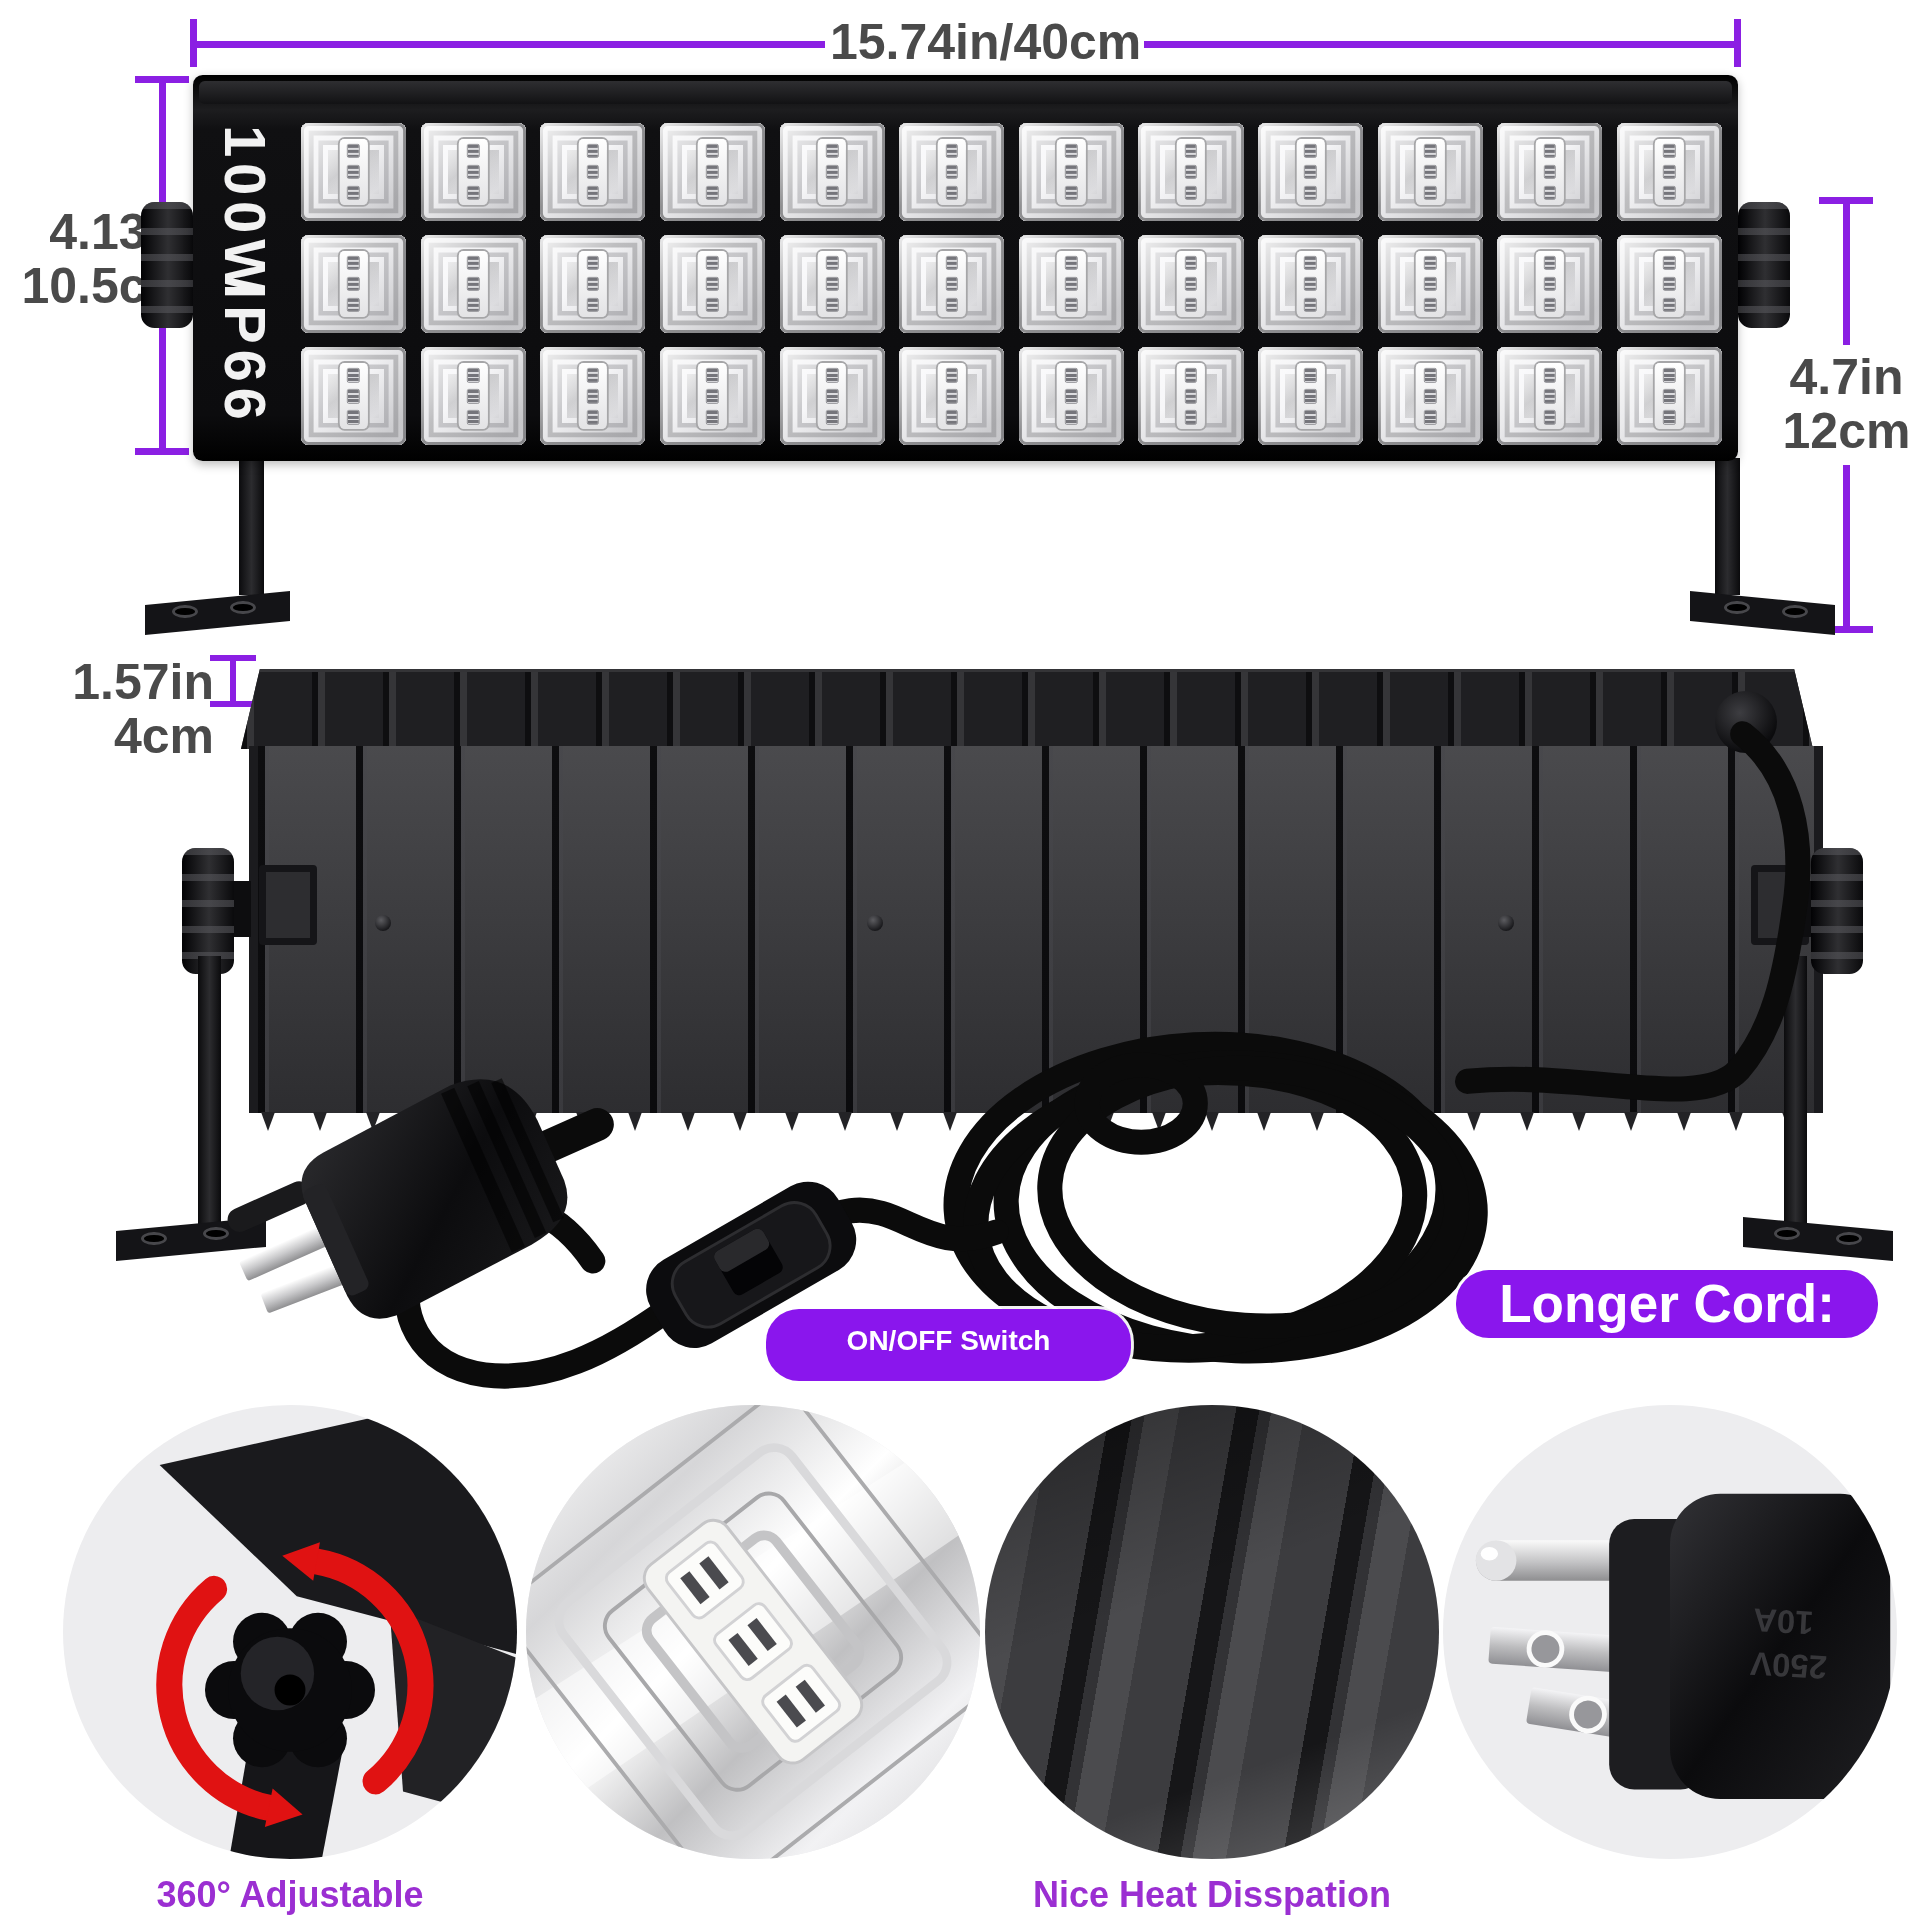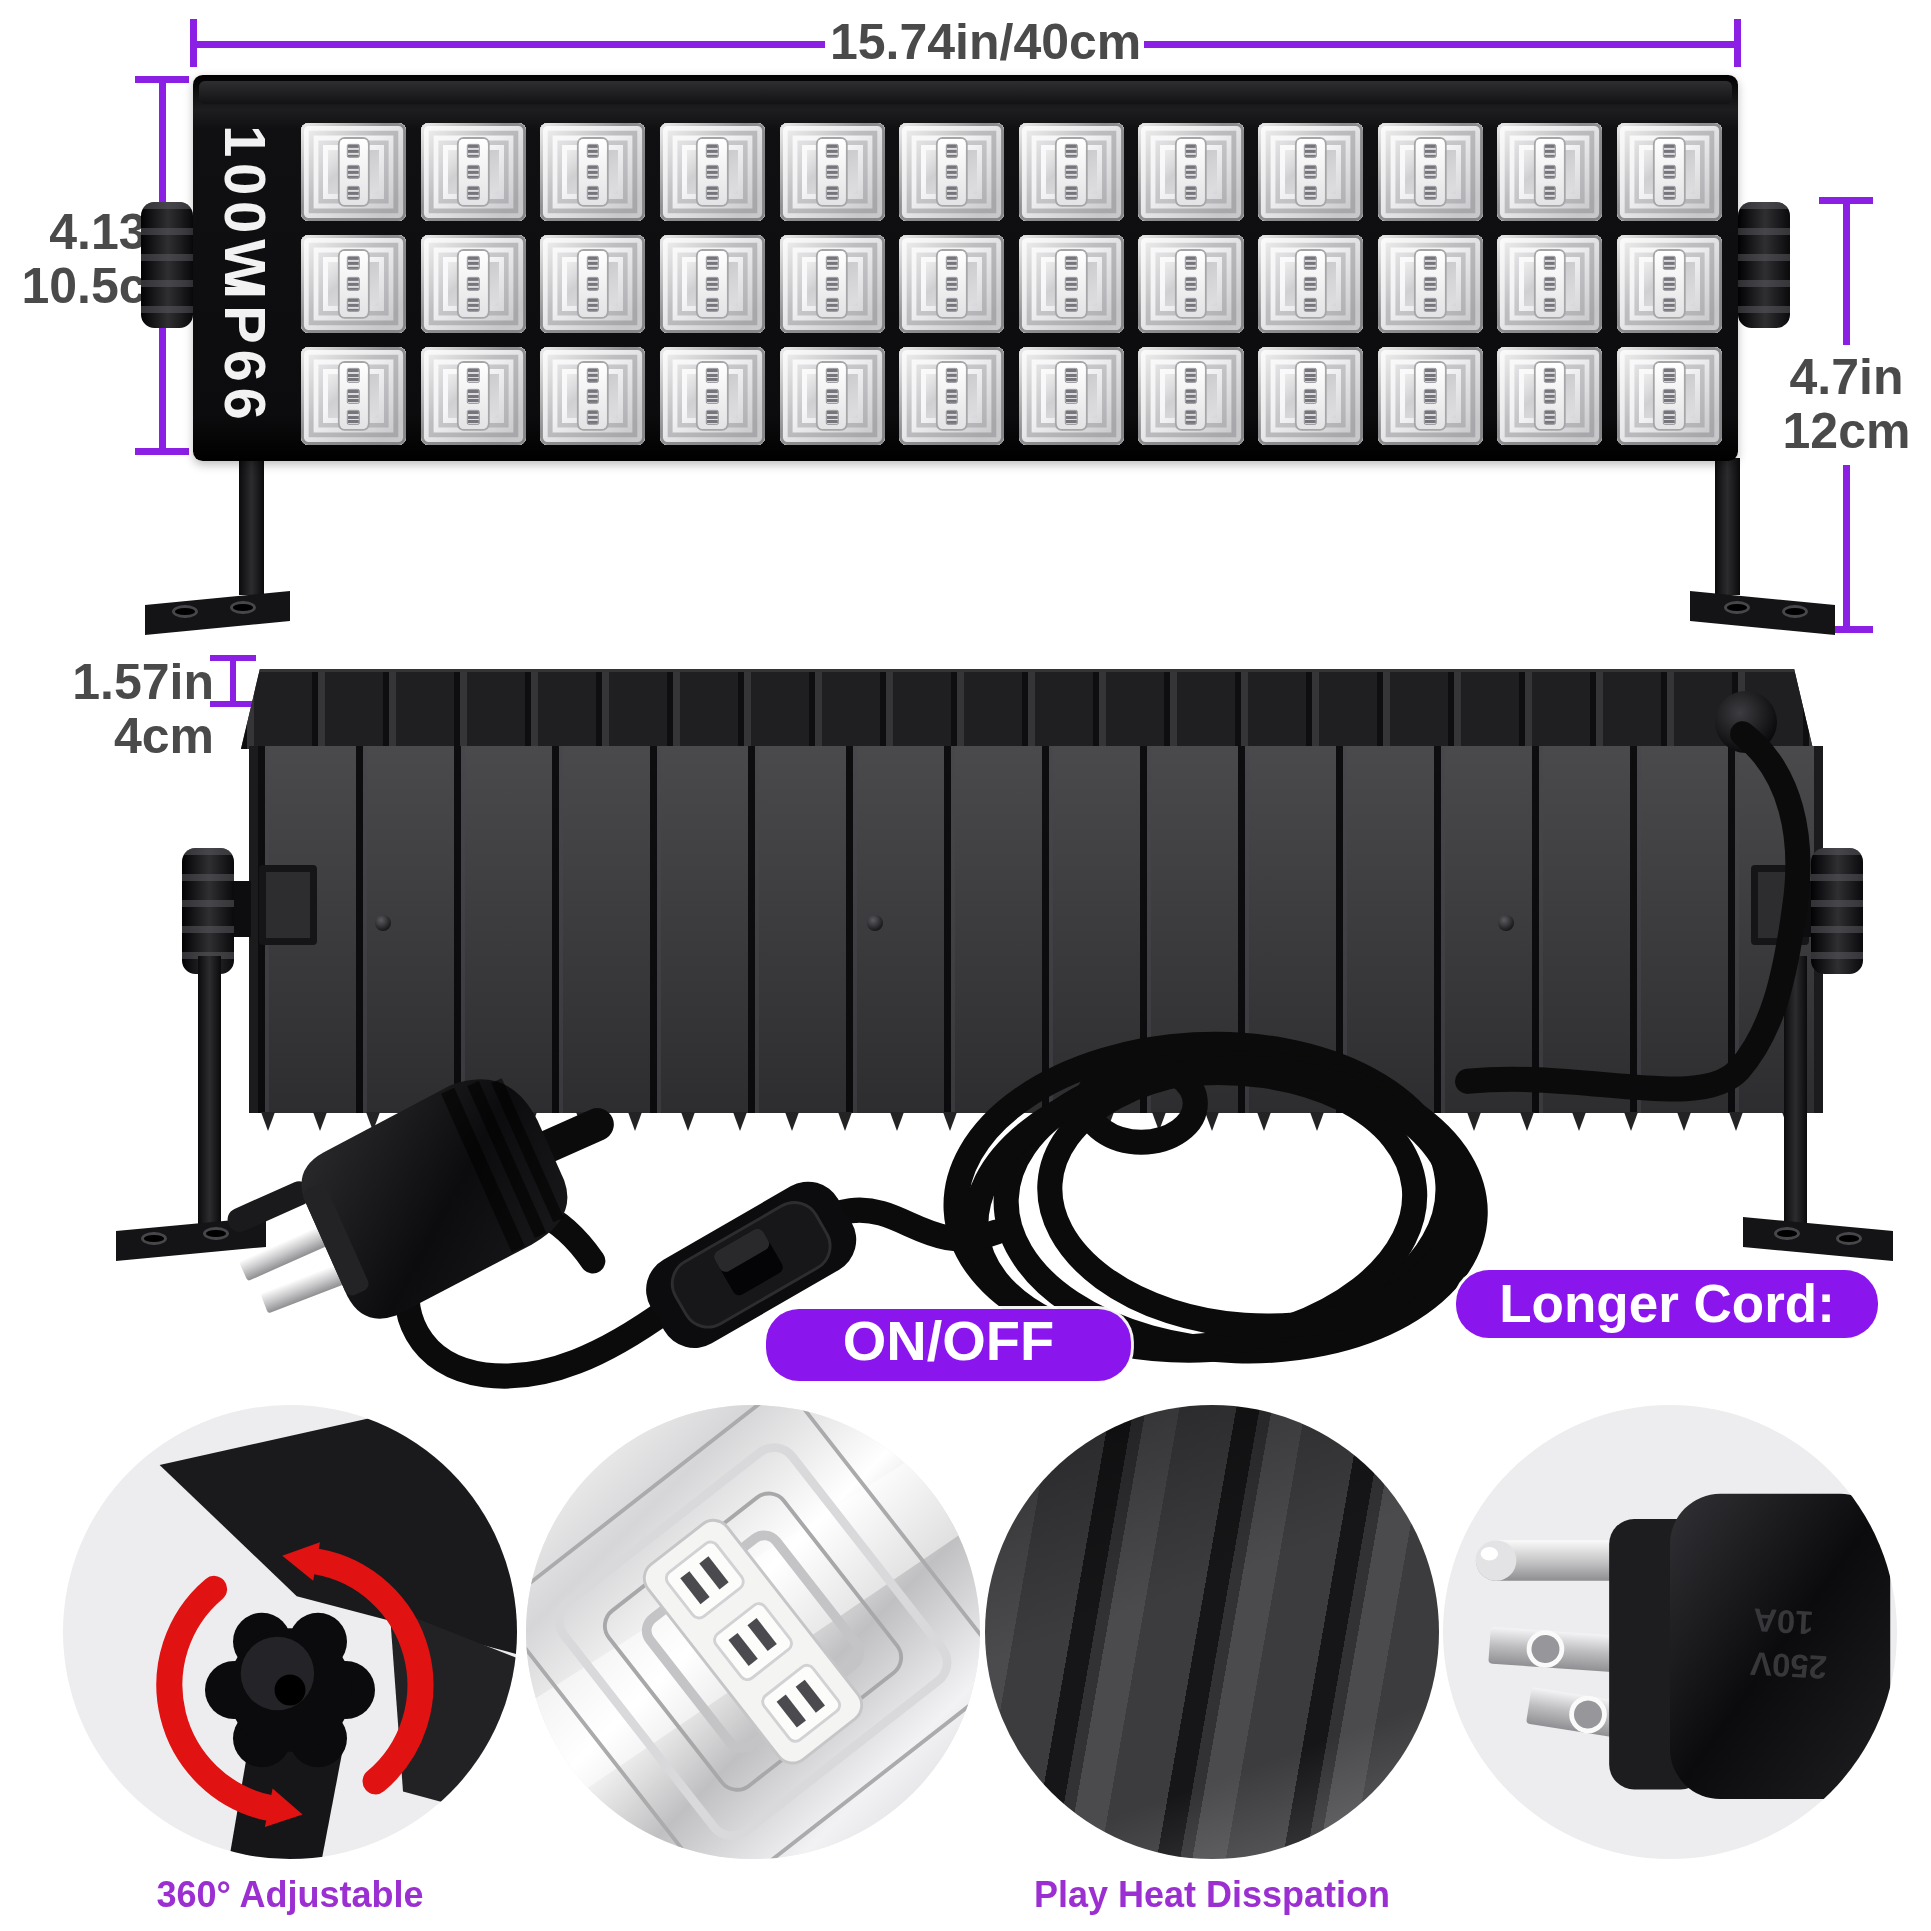--- a/index.html
+++ b/index.html
@@ -67,7 +67,7 @@
   #cord-svg{position:absolute;left:0;top:0;z-index:5;pointer-events:none;}
   .badge{position:absolute;z-index:6;background:var(--badge-bg,#8A16ED);color:var(--badge-text,#fff);
     border-radius:33px;font-weight:700;text-align:center;box-shadow:0 0 0 2.9px rgba(255,255,255,.95);}
-  #badge-switch{left:766px;top:1309px;width:365px;height:72px;font-size:56px;line-height:64px;}
+  #badge-switch{left:766px;top:1309px;width:365px;height:72px;font-size:28px;line-height:64px;}
   #badge-cord{left:1456px;top:1270px;width:422px;height:68px;font-size:53px;line-height:68px;}
   
   .feature{position:absolute;top:1405px;width:454px;text-align:center;}

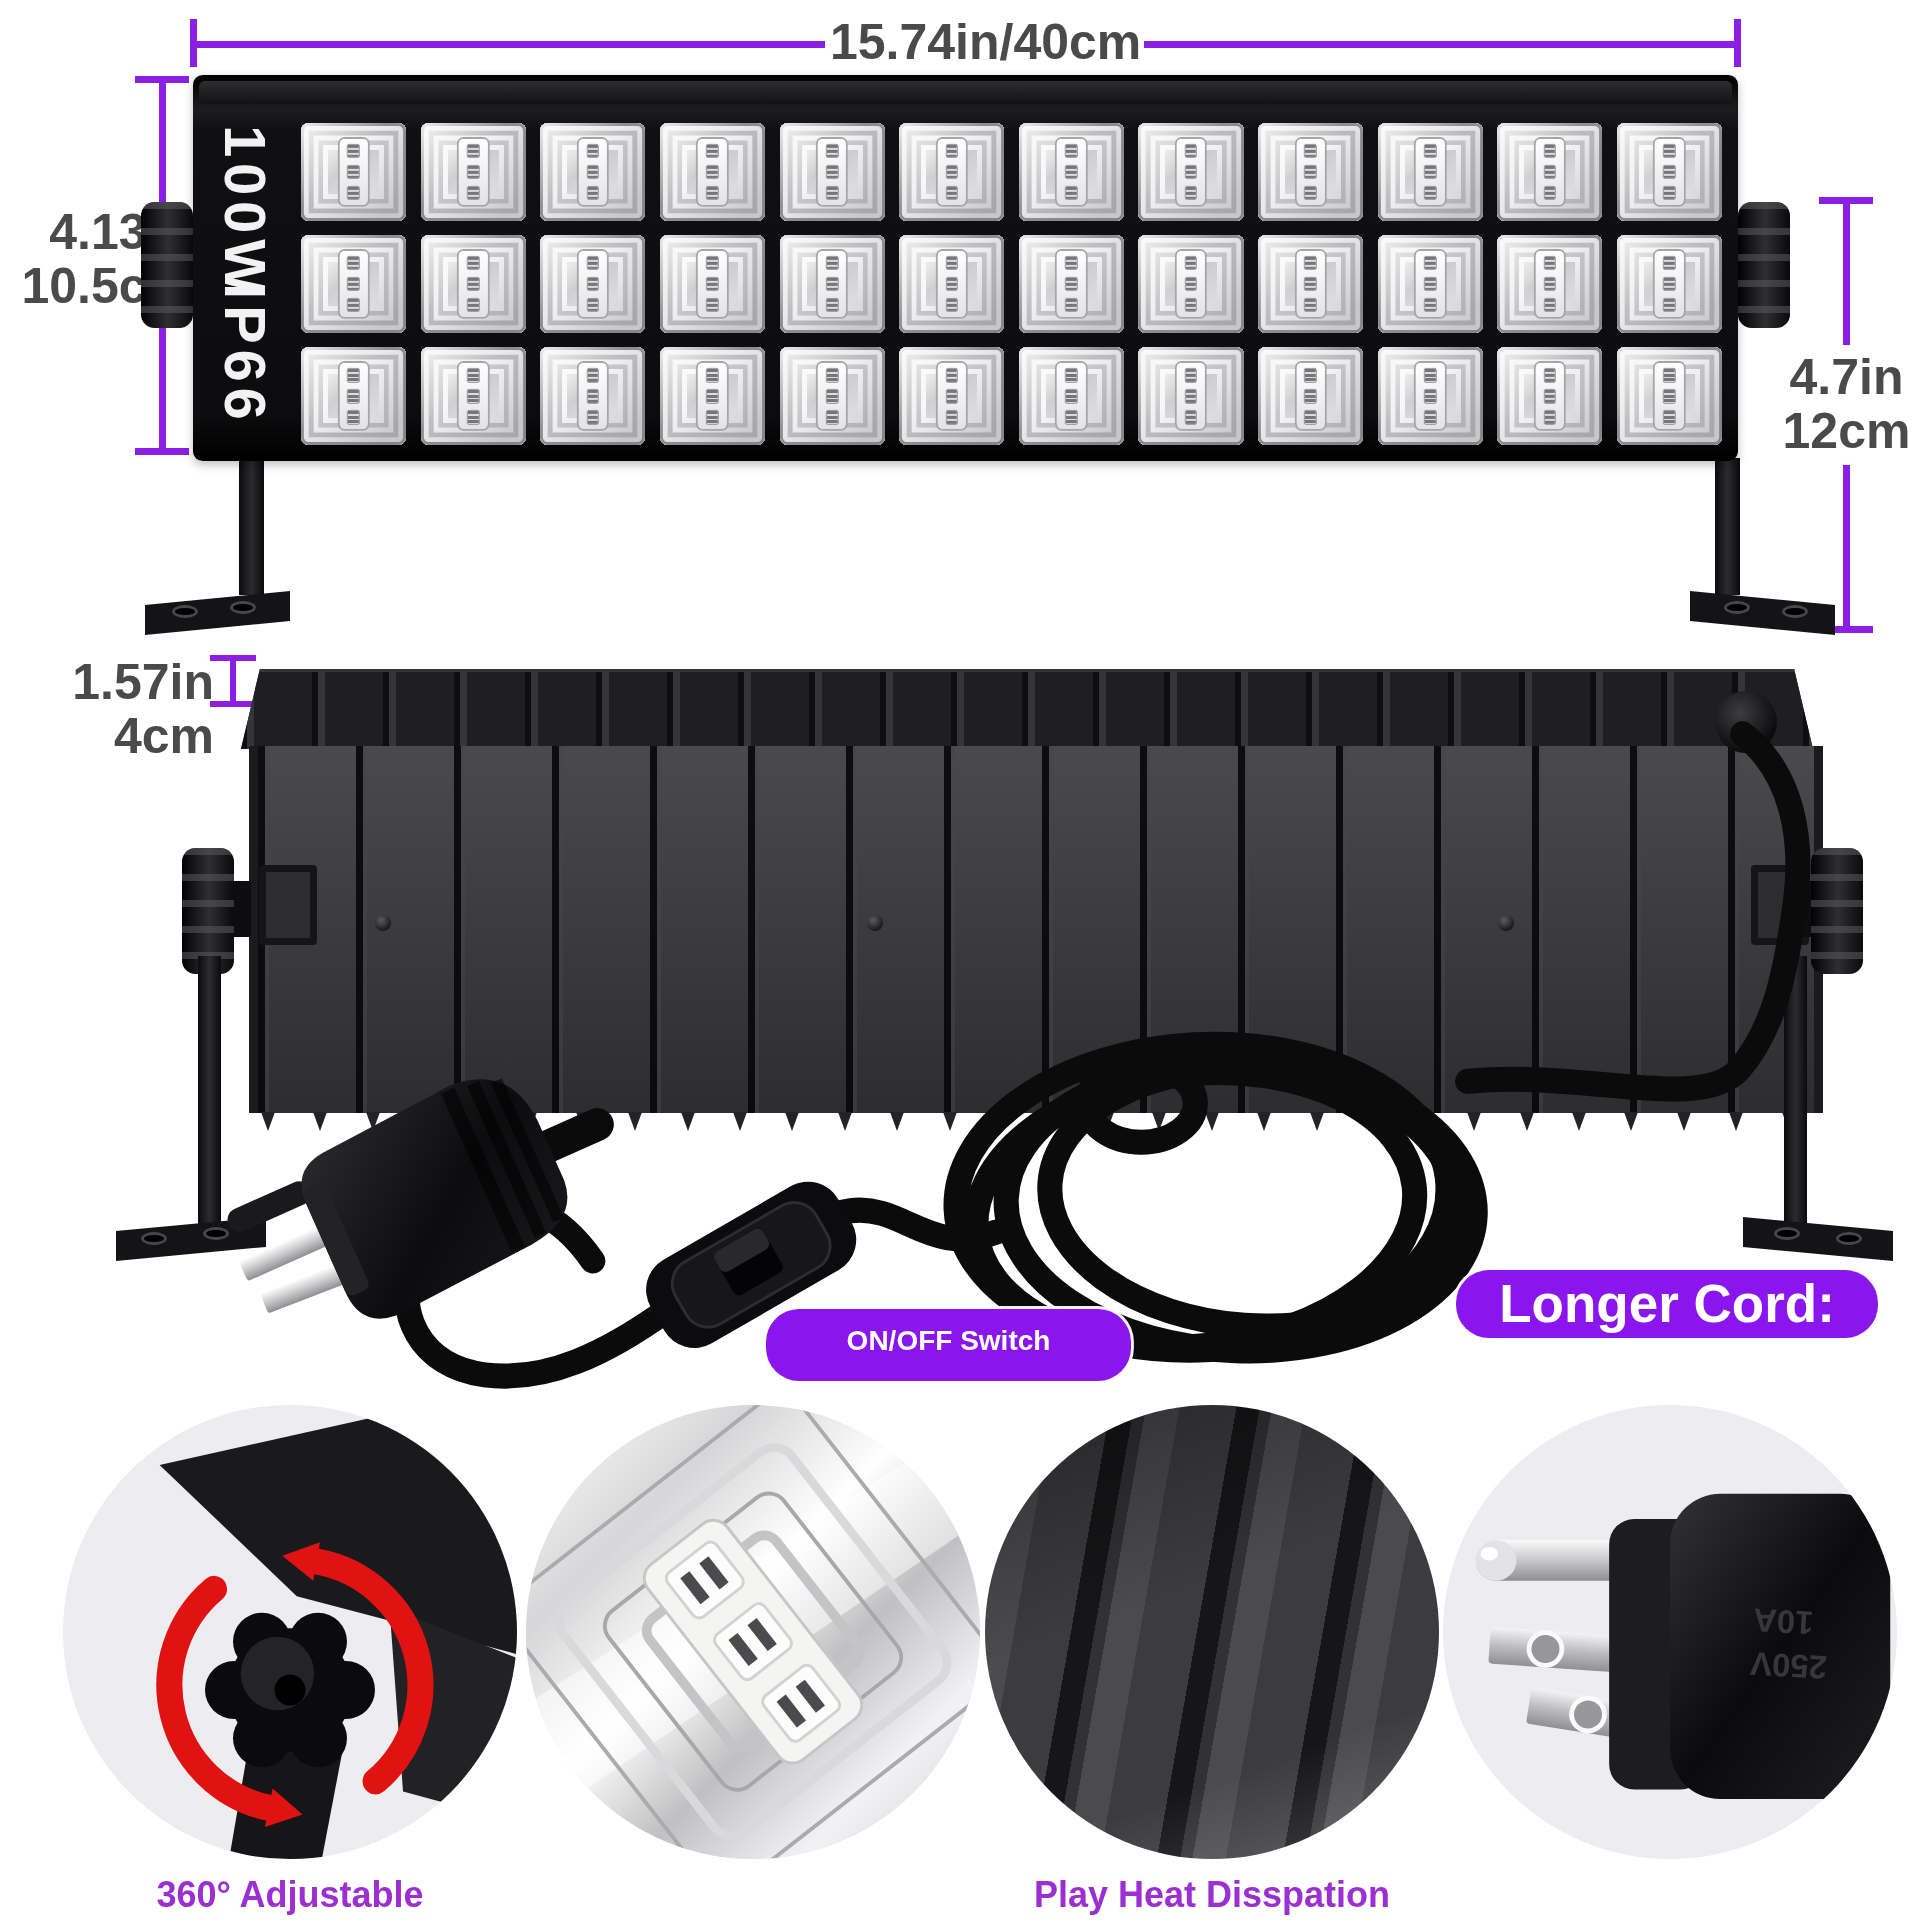--- a/index.html
+++ b/index.html
@@ -602,7 +602,7 @@
 
   <div class="feature" style="left:985px">
     <div class="feature-circle" id="circle-heatsink"></div>
-    <div class="feature-caption">Play Heat Disspation</div>
+    <div class="feature-caption">Nice Heat Disspation</div>
   </div>
 
   <div class="feature" style="left:1443px">

